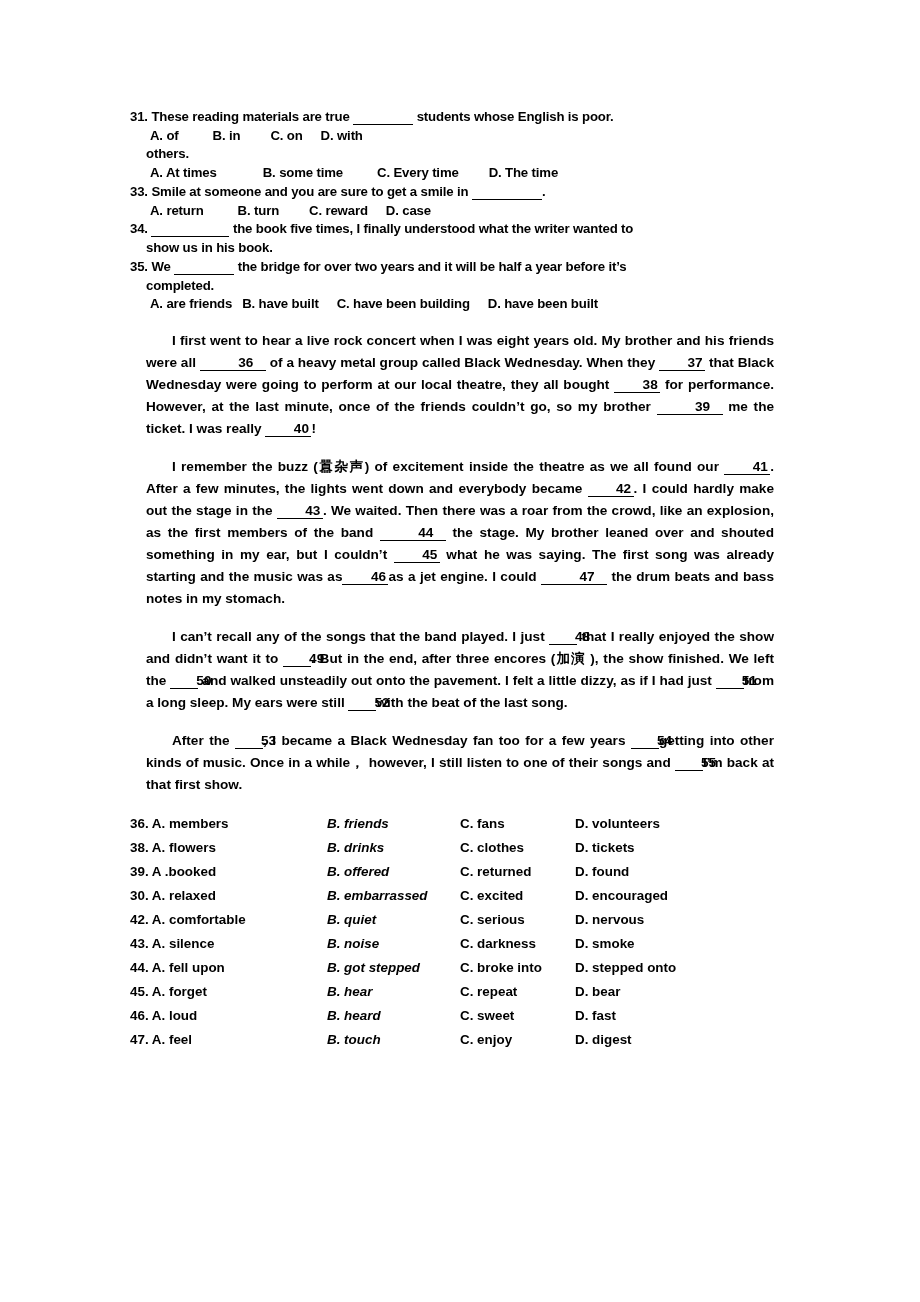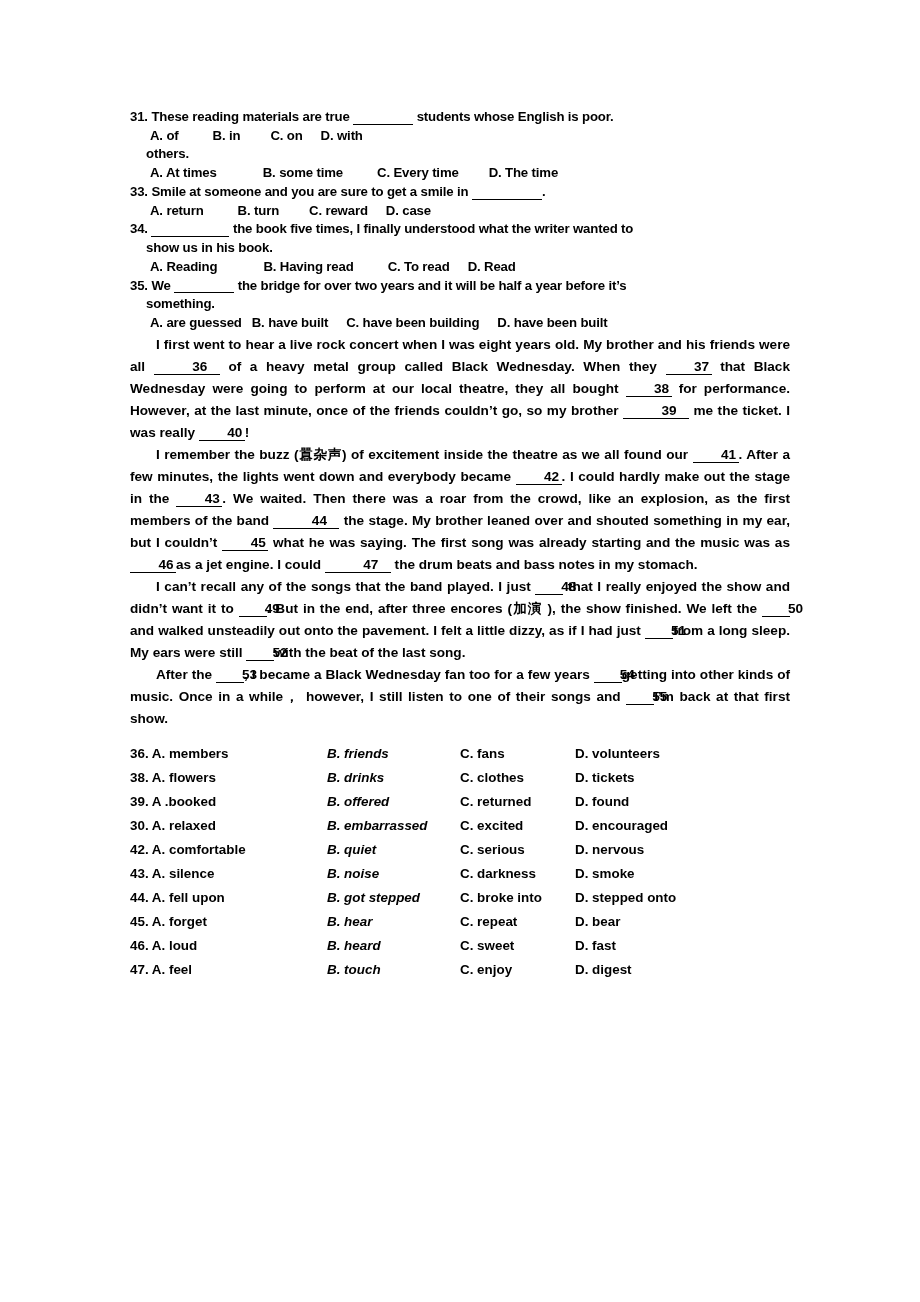--- a/index.html
+++ b/index.html
@@ -159,9 +159,6 @@
         <span>the book five times, I finally understood what the writer wanted to</span>
       </div>
       <div class="q-cont">show us in his book.</div>
-      <div class="opt-line">
-        <span>A. Reading</span><span class="spw"></span><span>B. Having read</span><span class="sp1"></span><span>C. To read</span><span class="sp3"></span><span>D. Read</span>
-      </div>
     </div>
 
     <div>

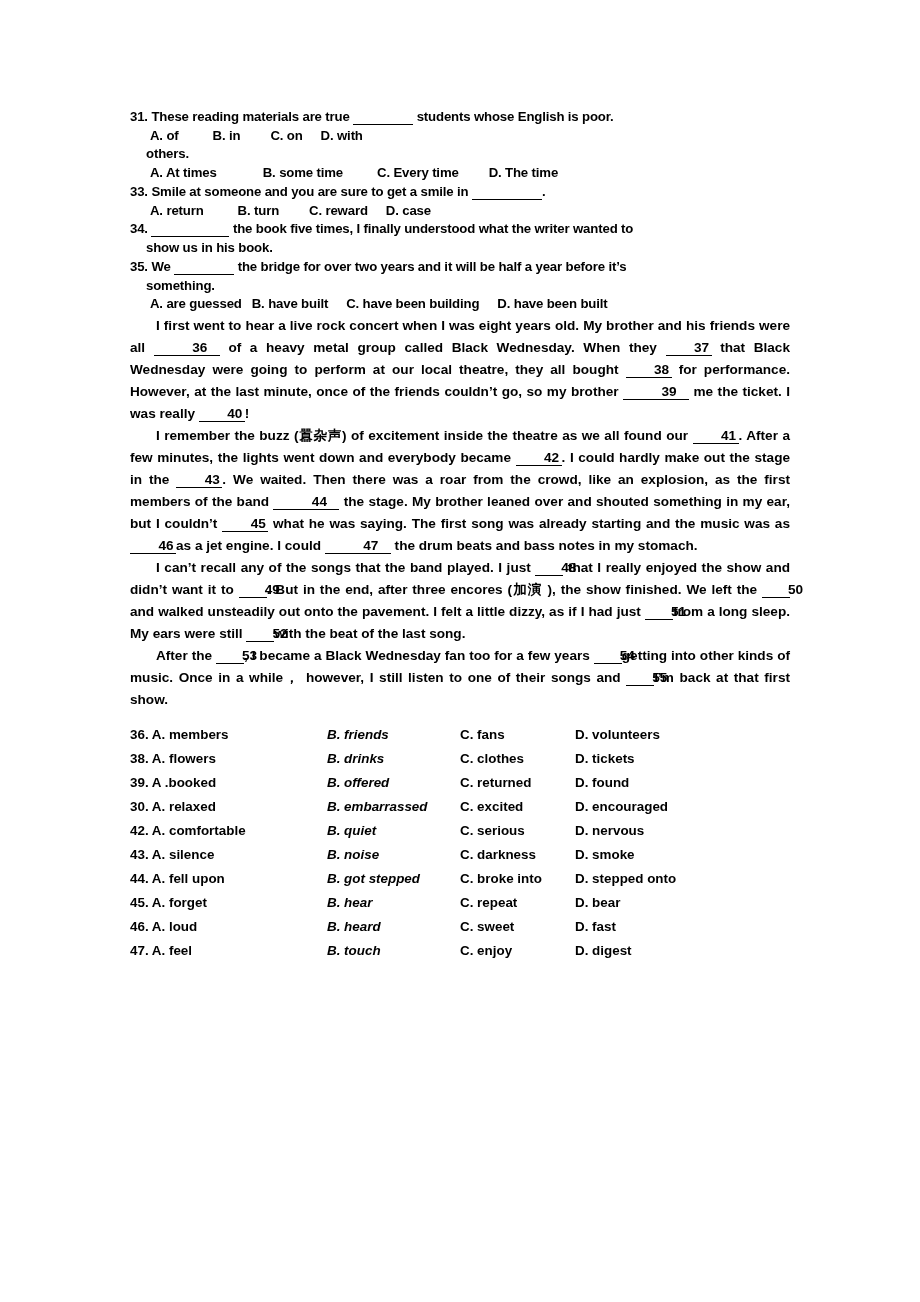--- a/index.html
+++ b/index.html
@@ -168,7 +168,7 @@
         <span class="blk w60">&nbsp;</span>
         <span>the bridge for over two years and it will be half a year before it’s</span>
       </div>
-      <div class="q-cont">something.</div>
+      <div class="q-cont">completed.</div>
       <div class="opt-line">
         <span>A. are guessed</span><span class="spn"></span><span>B. have built</span><span class="sp3"></span><span>C. have been building</span><span class="sp3"></span><span>D. have been built</span>
       </div>

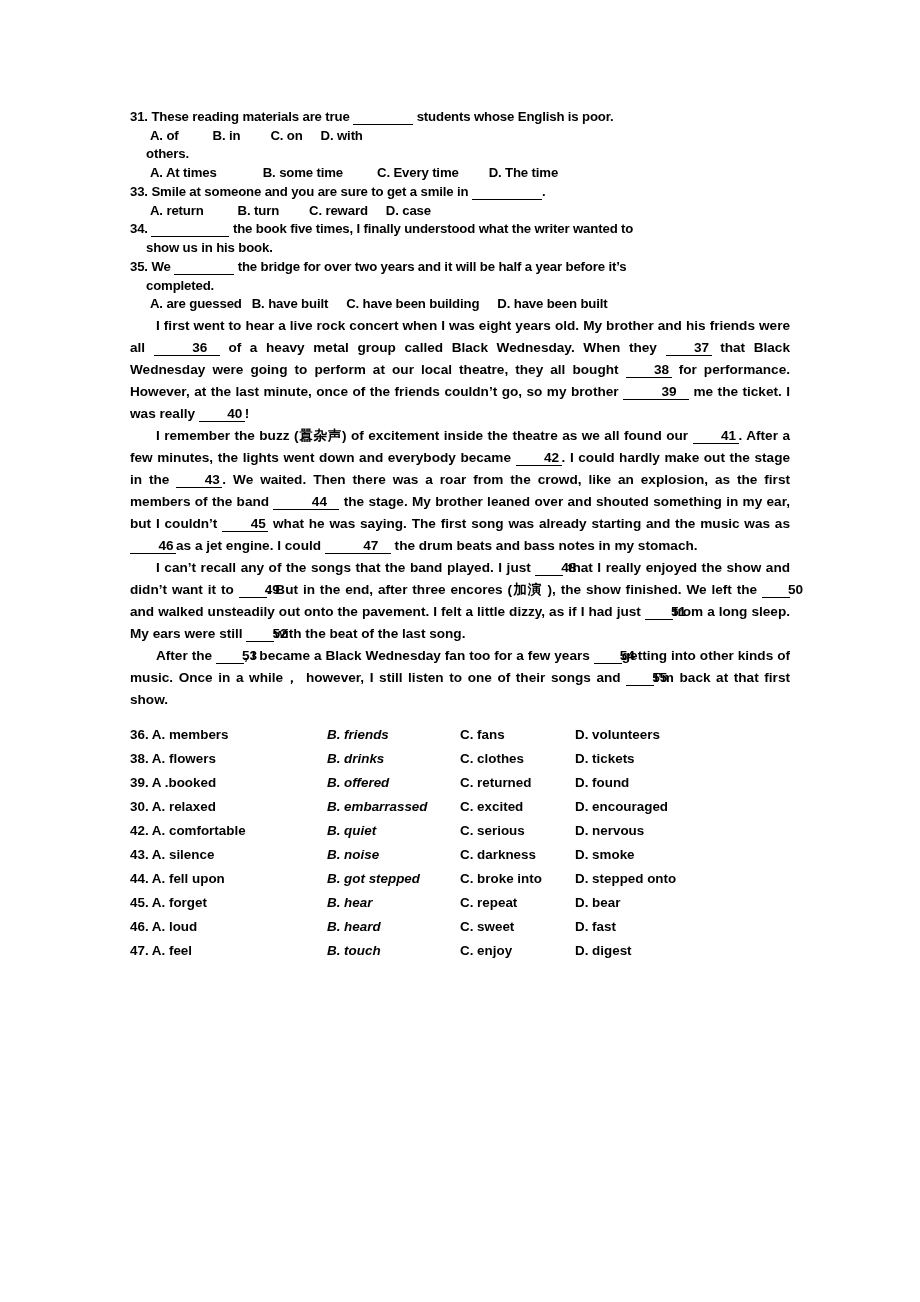--- a/index.html
+++ b/index.html
@@ -170,7 +170,7 @@
       </div>
       <div class="q-cont">completed.</div>
       <div class="opt-line">
-        <span>A. are guessed</span><span class="spn"></span><span>B. have built</span><span class="sp3"></span><span>C. have been building</span><span class="sp3"></span><span>D. have been built</span>
+        <span>A. are friends</span><span class="spn"></span><span>B. have built</span><span class="sp3"></span><span>C. have been building</span><span class="sp3"></span><span>D. have been built</span>
       </div>
     </div>
 

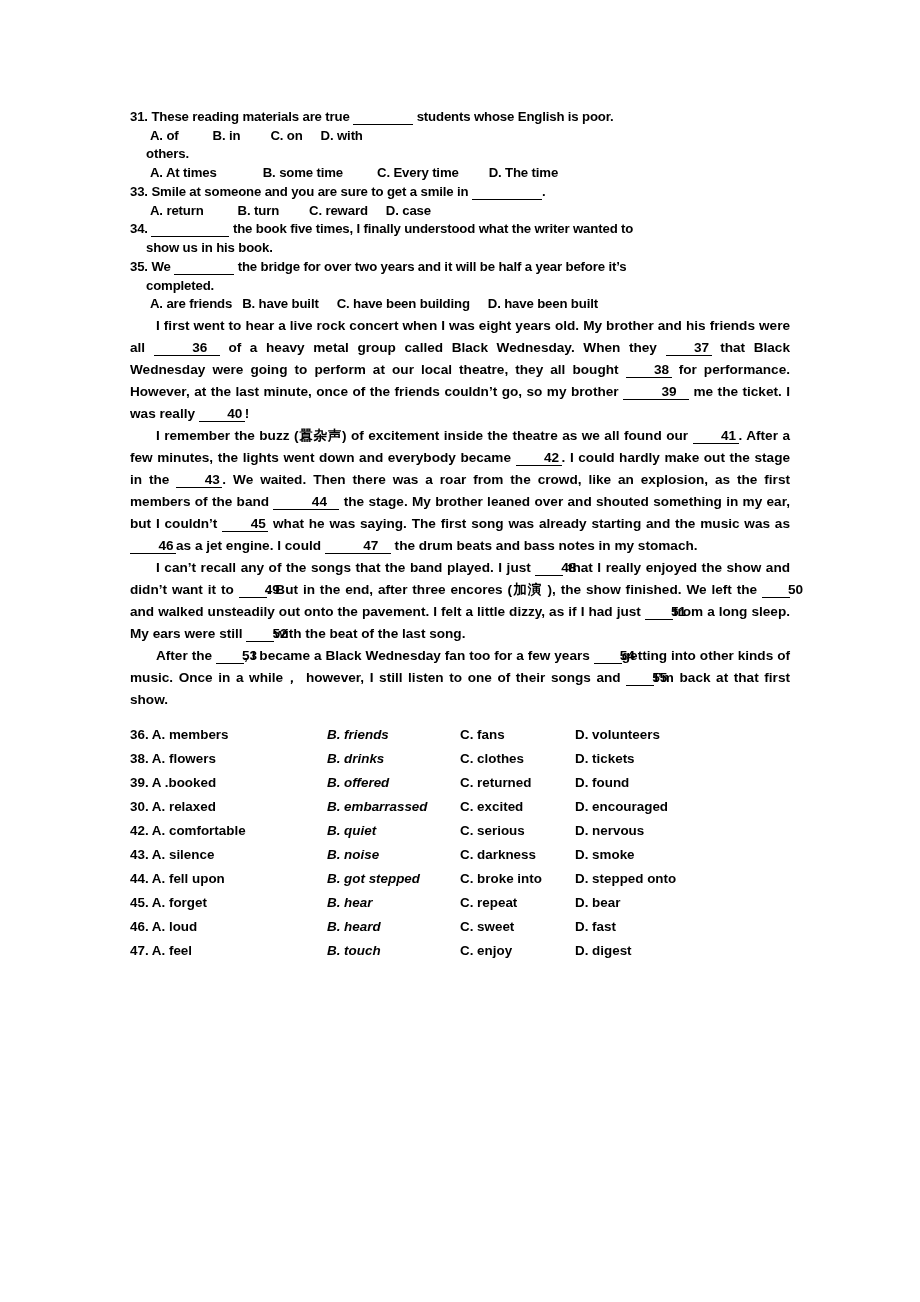--- a/index.html
+++ b/index.html
@@ -78,7 +78,7 @@
     margin-top: 1px;
   }
   .passage p {
-    margin: 0;
+    margin: 16px;
     text-indent: 26px;
   }
   

